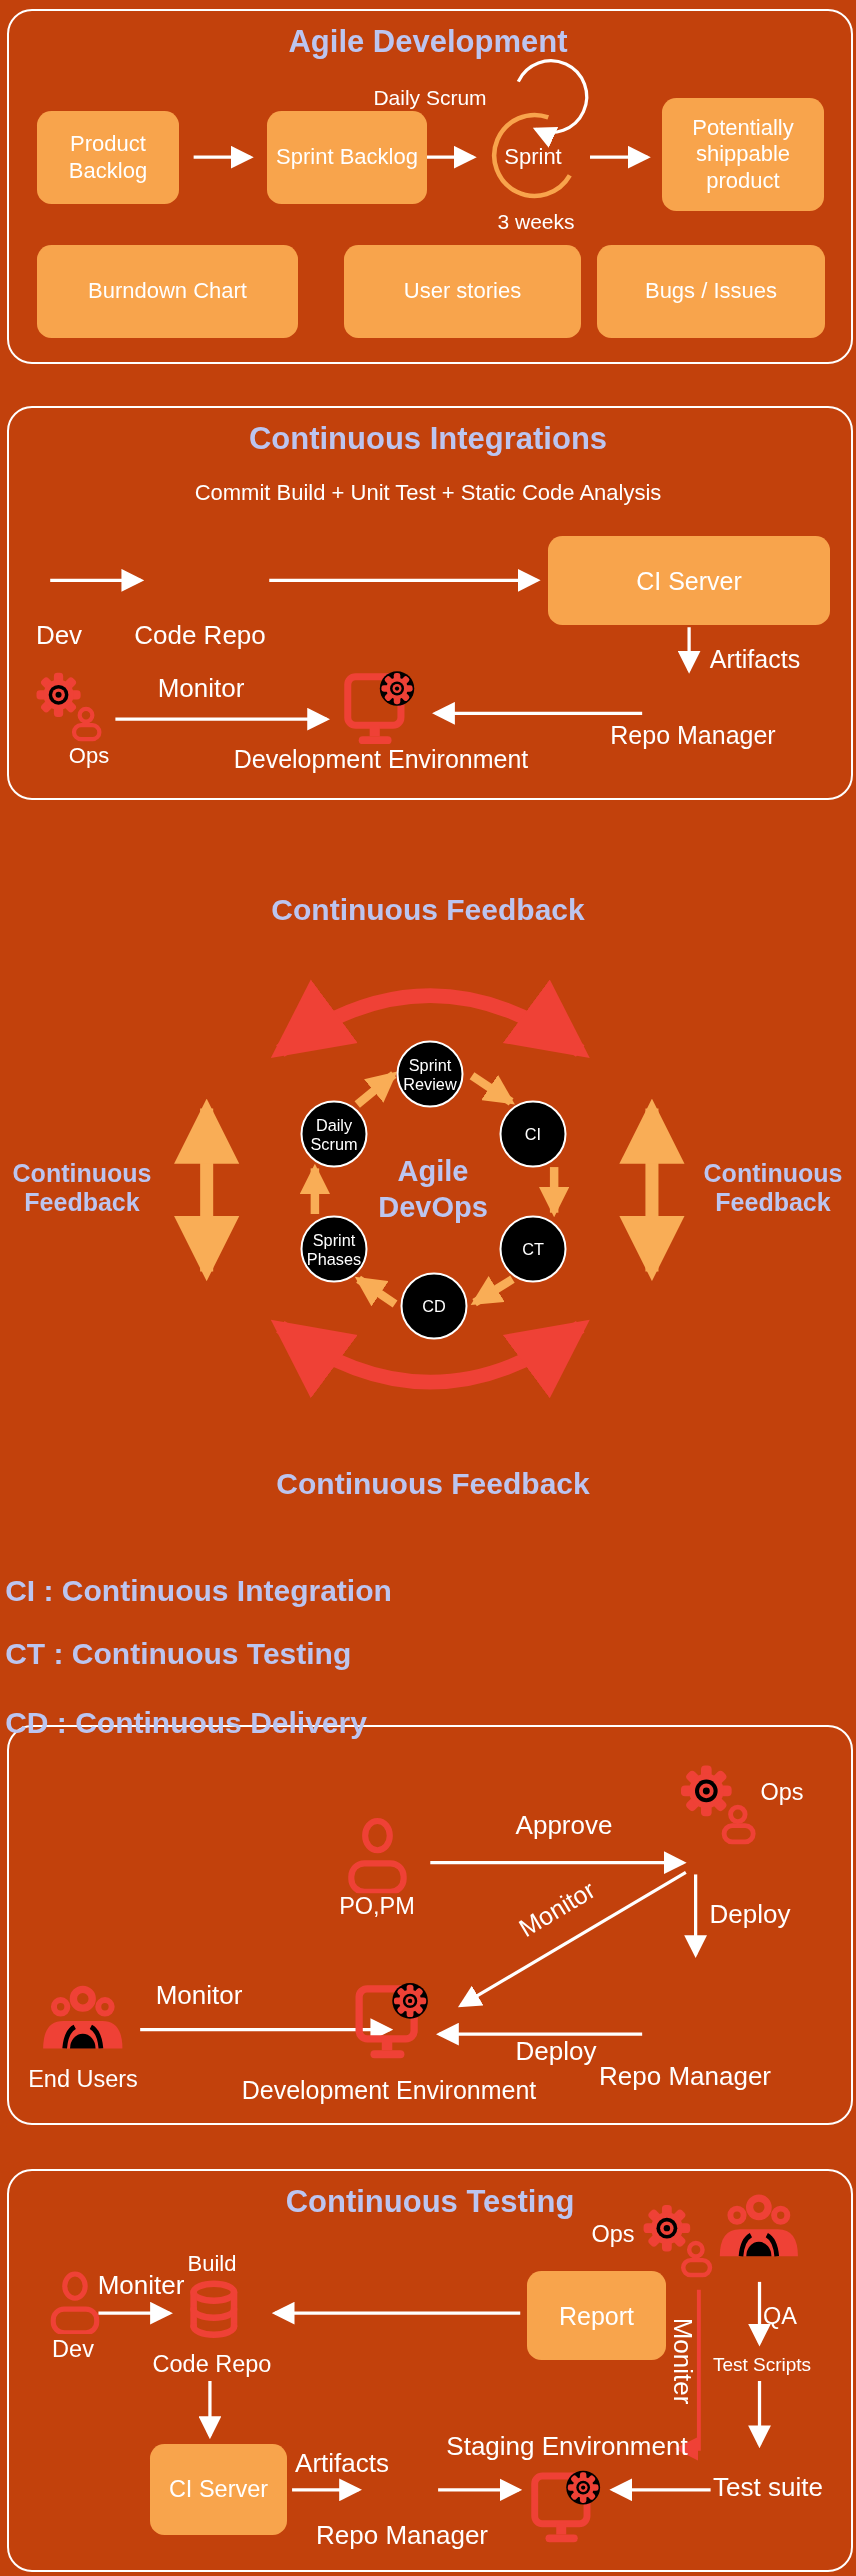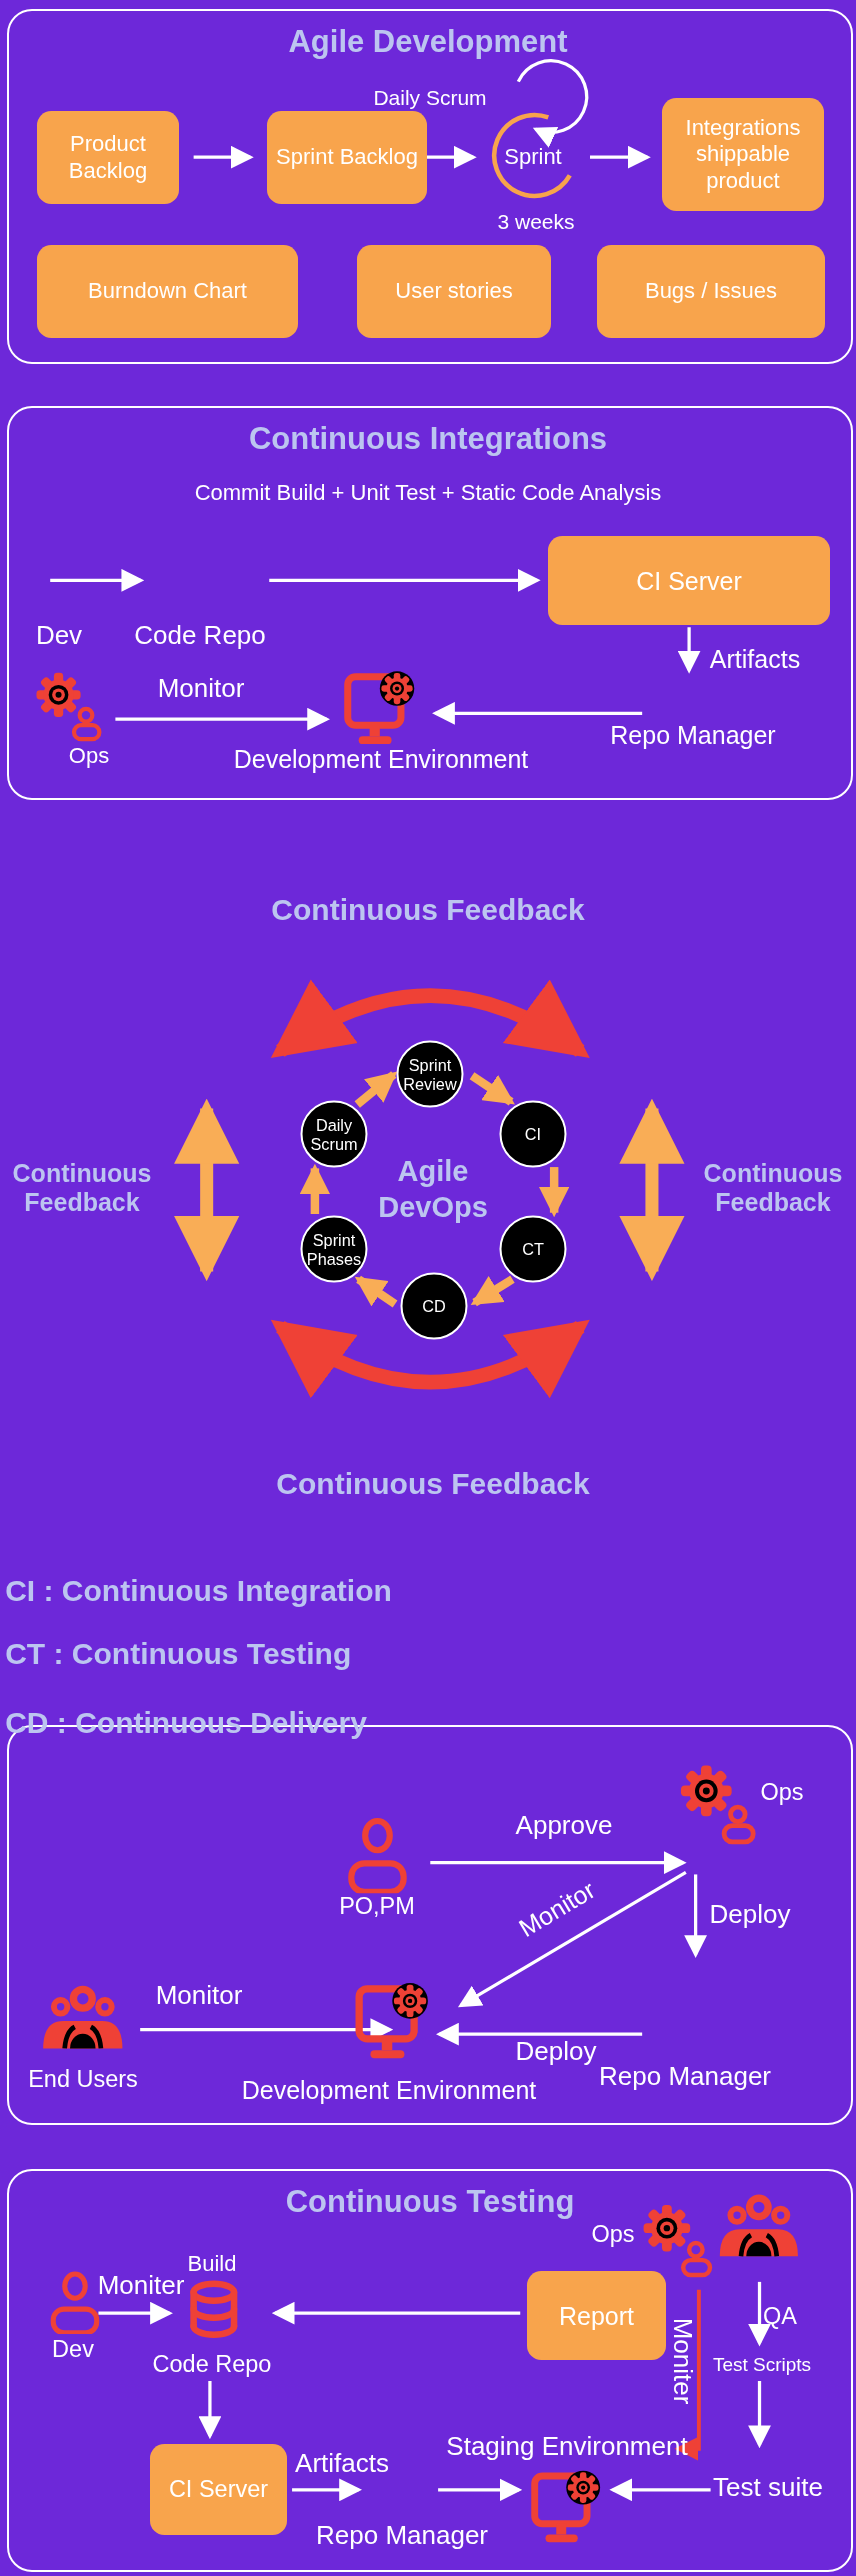--- a/index.html
+++ b/index.html
@@ -6,7 +6,7 @@
     --orange:#F8A44C; --oarrow:#F9AD56; --red:#EF4136; --lav:#BCC5F0;
   }
   html,body{margin:0;padding:0;background:#000;}
-  #canvas{position:relative;width:856px;height:2576px;background:#6d28d9;overflow:hidden;
+  #canvas{position:relative;width:856px;height:2576px;background:#c2410c;overflow:hidden;
           font-family:"Liberation Sans",sans-serif;}
   .panel{position:absolute;border:2.6px solid #fff;border-radius:25px;z-index:0;}
   #overlay{position:absolute;left:0;top:0;z-index:1;}

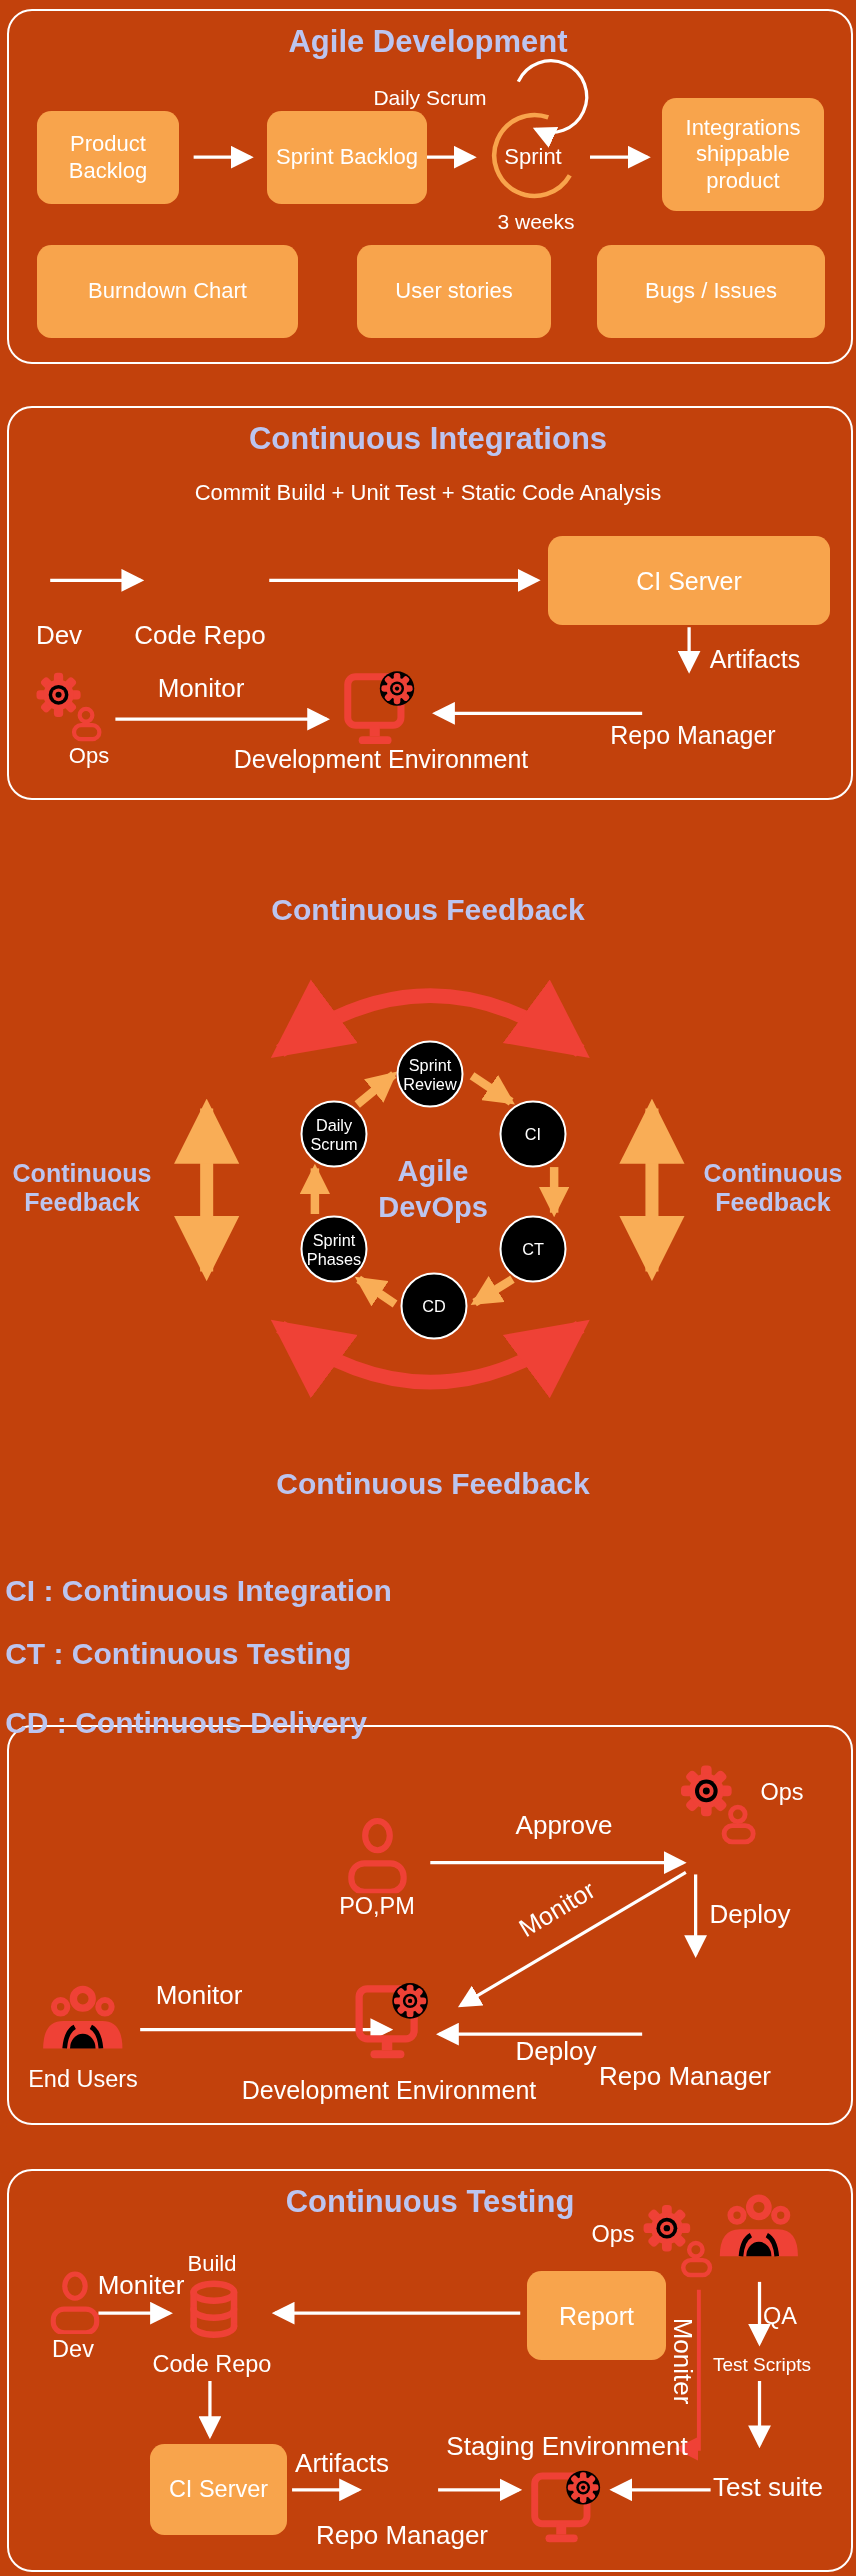--- a/index.html
+++ b/index.html
@@ -176,7 +176,7 @@
   <div class="lbl" style="left:536px;top:222px;font-size:21px;">3 weeks</div>
   <div class="obox" style="left:37px;top:111px;width:142px;height:93px;">Product Backlog</div>
   <div class="obox" style="left:267px;top:111px;width:160px;height:93px;">Sprint Backlog</div>
-  <div class="obox" style="left:662px;top:98px;width:162px;height:113px;">Integrations shippable product</div>
+  <div class="obox" style="left:662px;top:98px;width:162px;height:113px;">Potentially shippable product</div>
   <div class="obox" style="left:37px;top:245px;width:261px;height:93px;">Burndown Chart</div>
   <div class="obox" style="left:357px;top:245px;width:194px;height:93px;">User stories</div>
   <div class="obox" style="left:597px;top:245px;width:228px;height:93px;">Bugs / Issues</div>

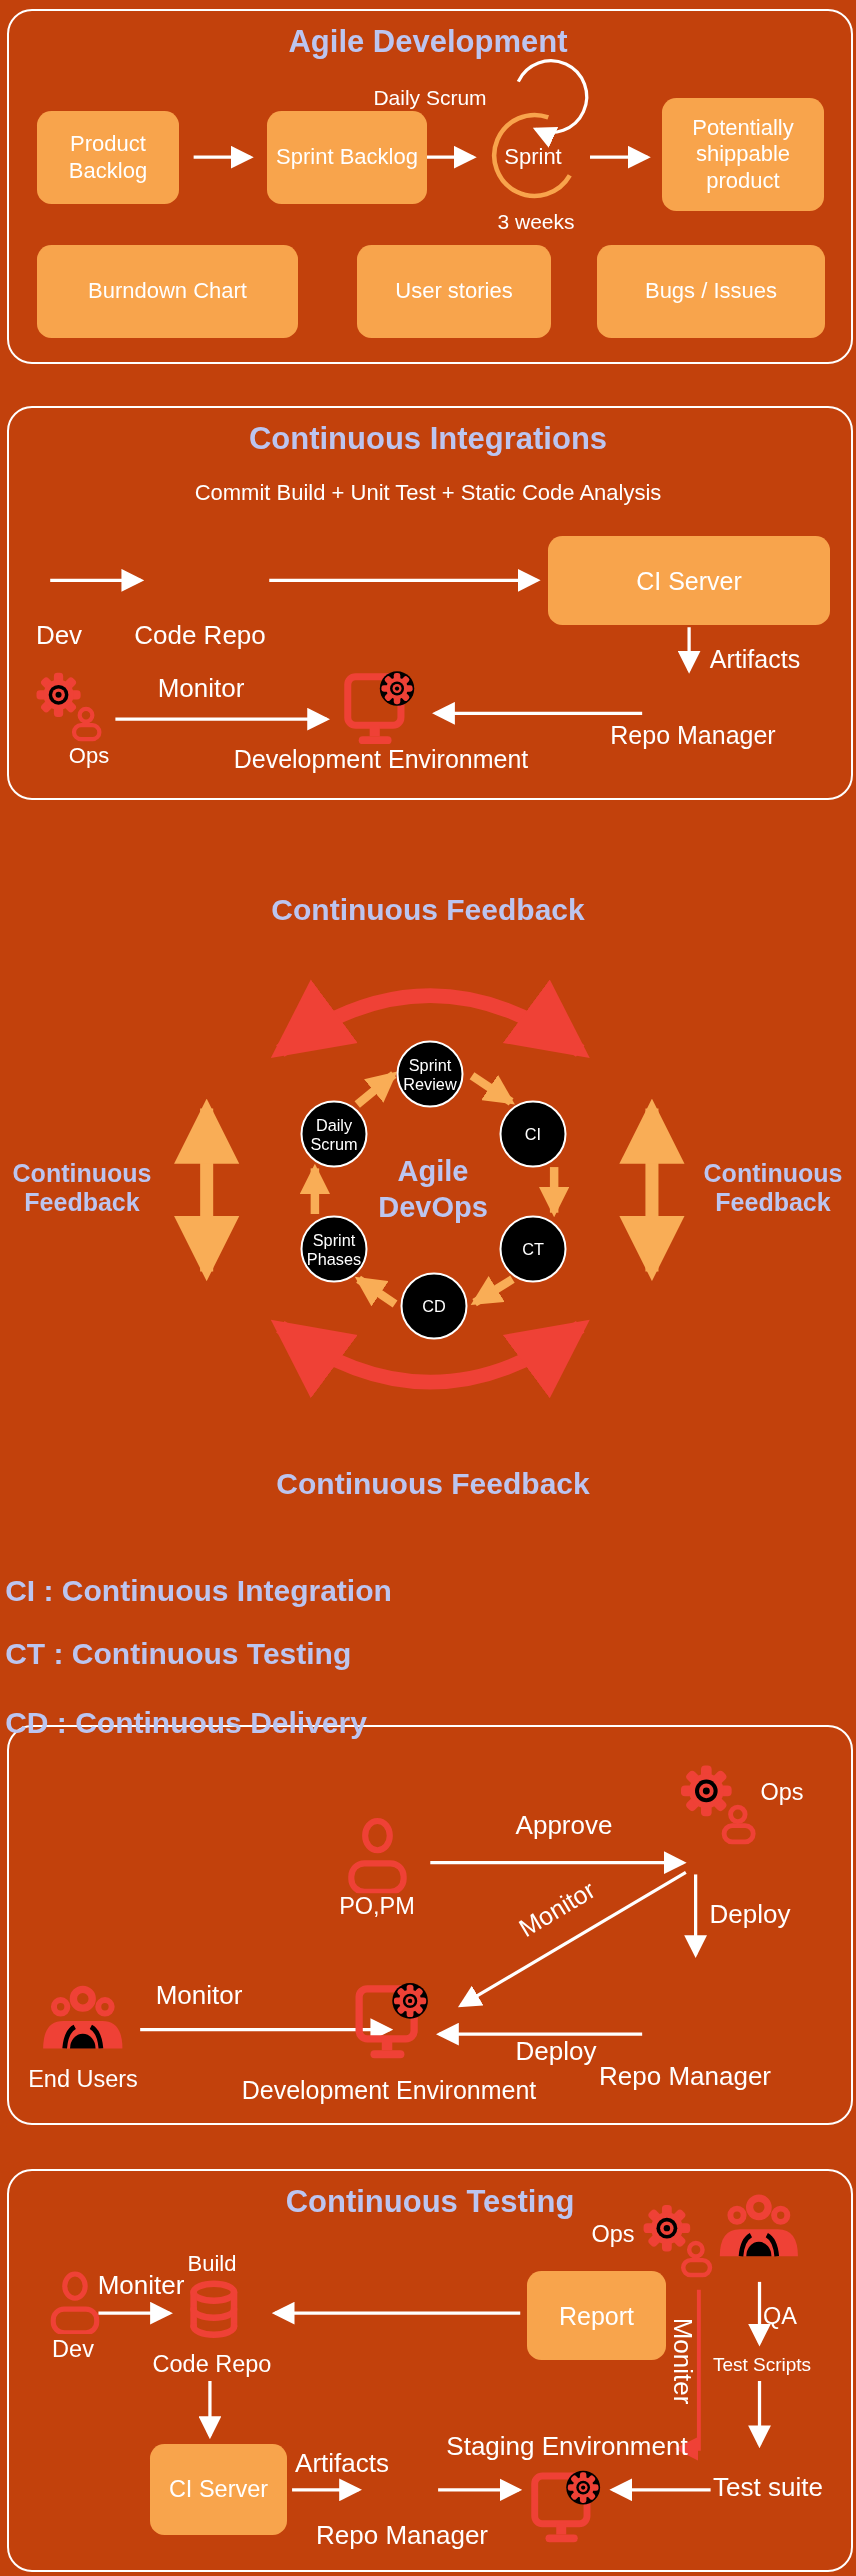--- a/index.html
+++ b/index.html
@@ -178,7 +178,7 @@
   <div class="obox" style="left:267px;top:111px;width:160px;height:93px;">Sprint Backlog</div>
   <div class="obox" style="left:662px;top:98px;width:162px;height:113px;">Potentially shippable product</div>
   <div class="obox" style="left:37px;top:245px;width:261px;height:93px;">Burndown Chart</div>
-  <div class="obox" style="left:357px;top:245px;width:194px;height:93px;">User stories</div>
+  <div class="obox" style="left:344px;top:245px;width:237px;height:93px;">User stories</div>
   <div class="obox" style="left:597px;top:245px;width:228px;height:93px;">Bugs / Issues</div>
 
   <div class="lbl lav" style="left:428px;top:439px;font-size:31px;">Continuous Integrations</div>

